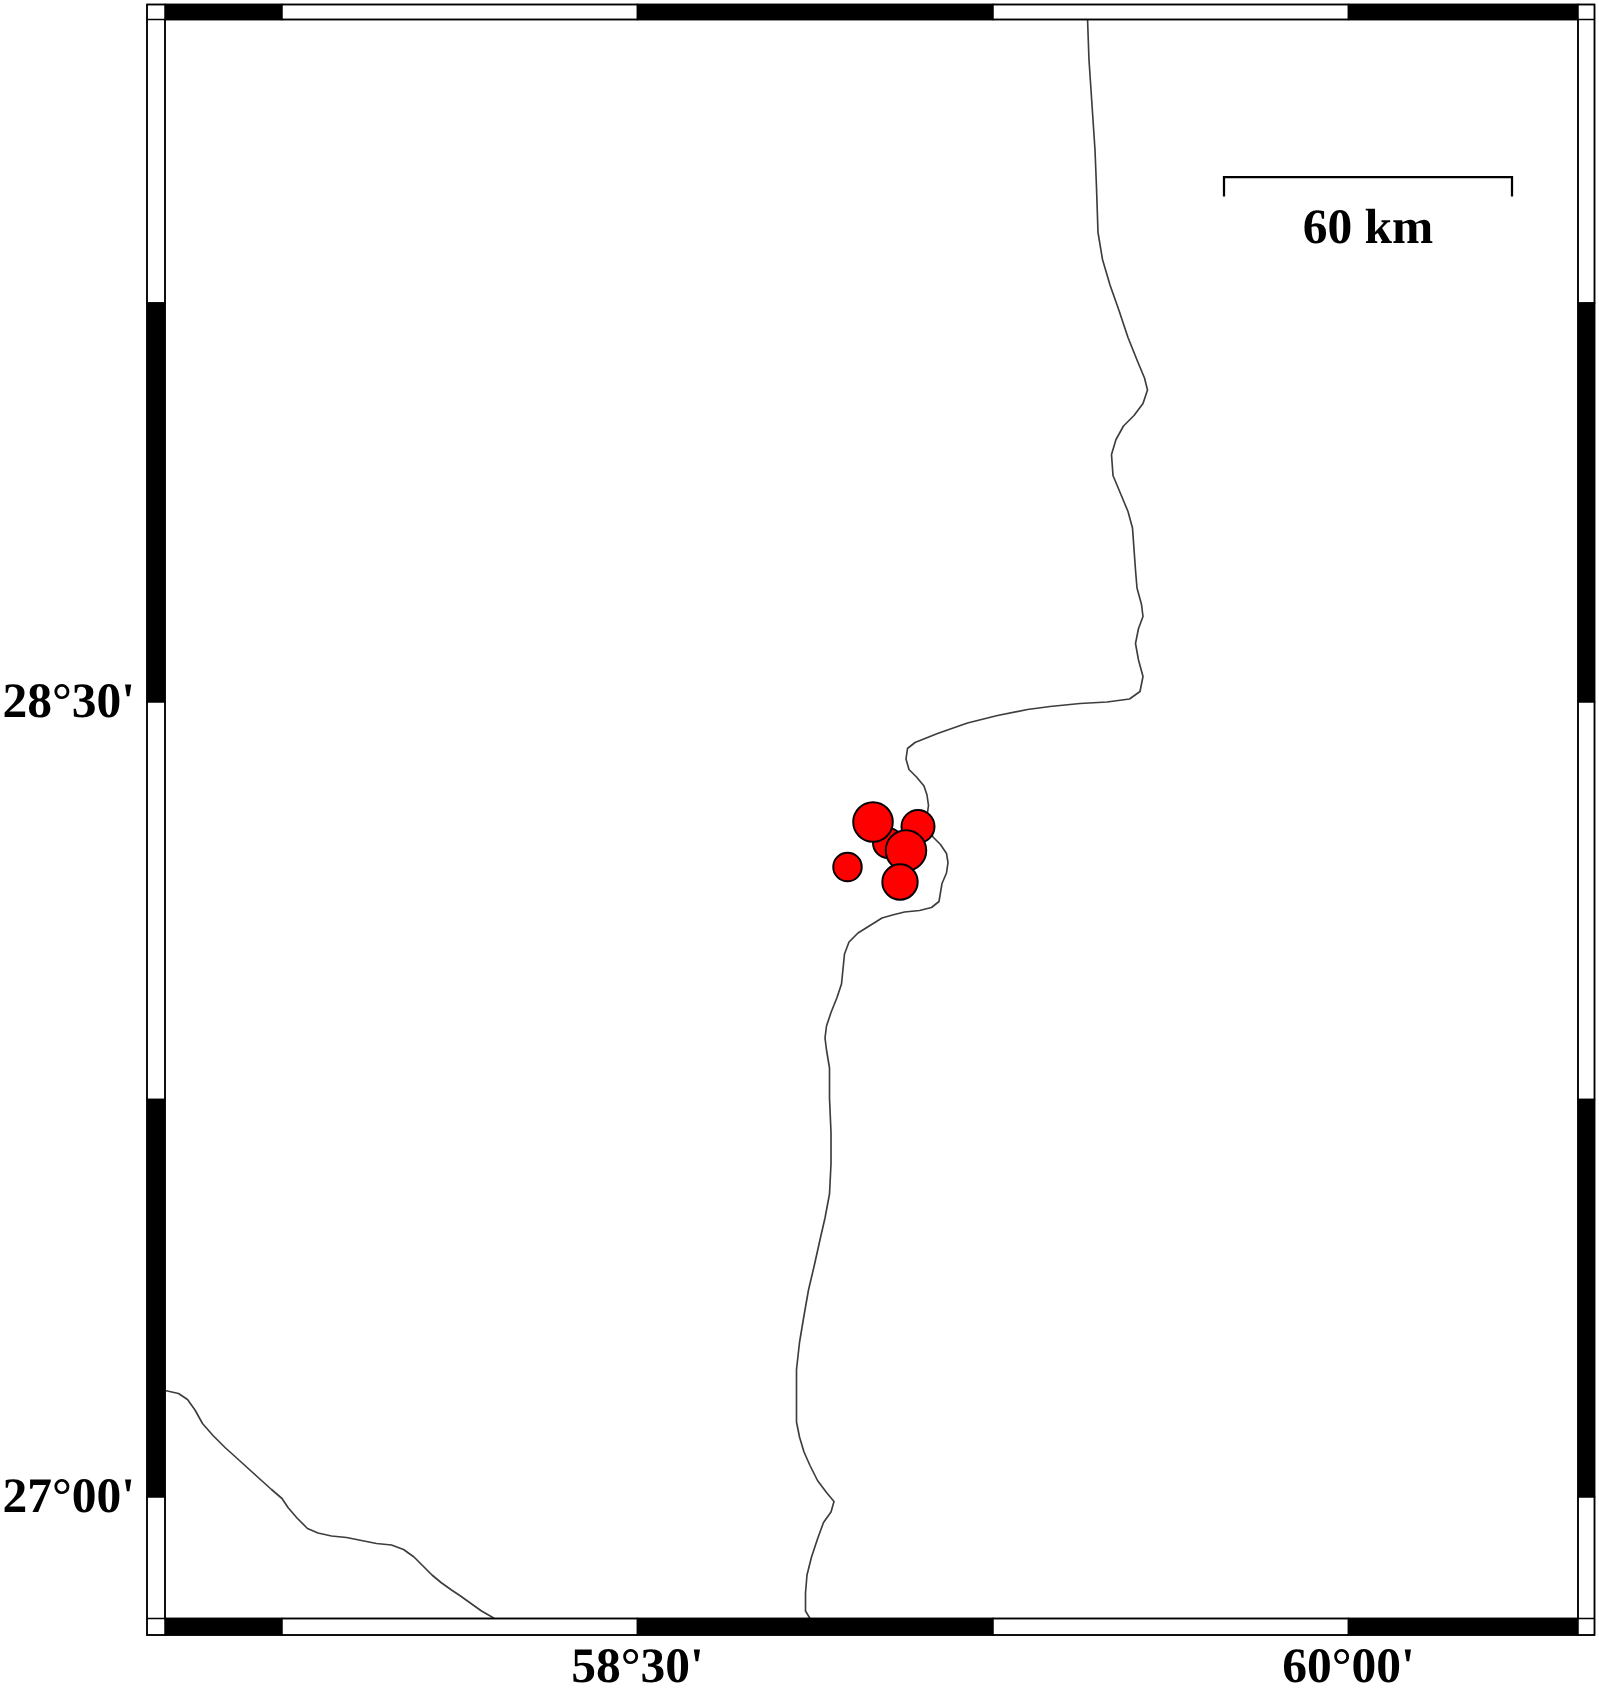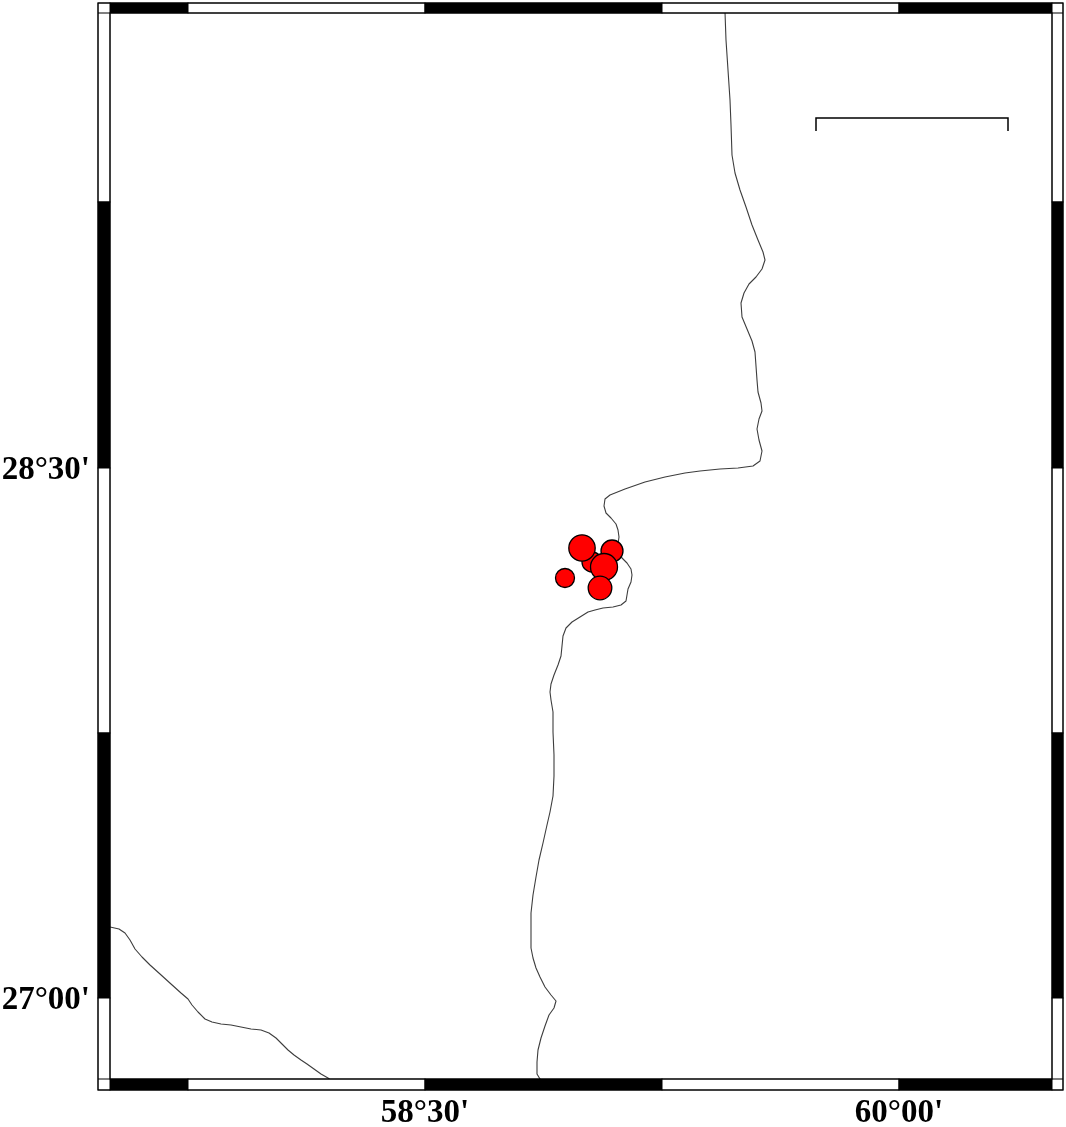--- a/index.html
+++ b/index.html
@@ -72,6 +72,7 @@
   <div class="maplabel lat" style="left: -50px; top: 980px;">27°00'</div>
   <div class="maplabel lon" style="left: 345px; top: 1093px;">58°30'</div>
   <div class="maplabel lon" style="left: 819px; top: 1093px;">60°00'</div>
+  <div class="maplabel scalelbl" style="left: 832px; top: 134px;">60 km</div>
 </div>
 
 </body></html>

